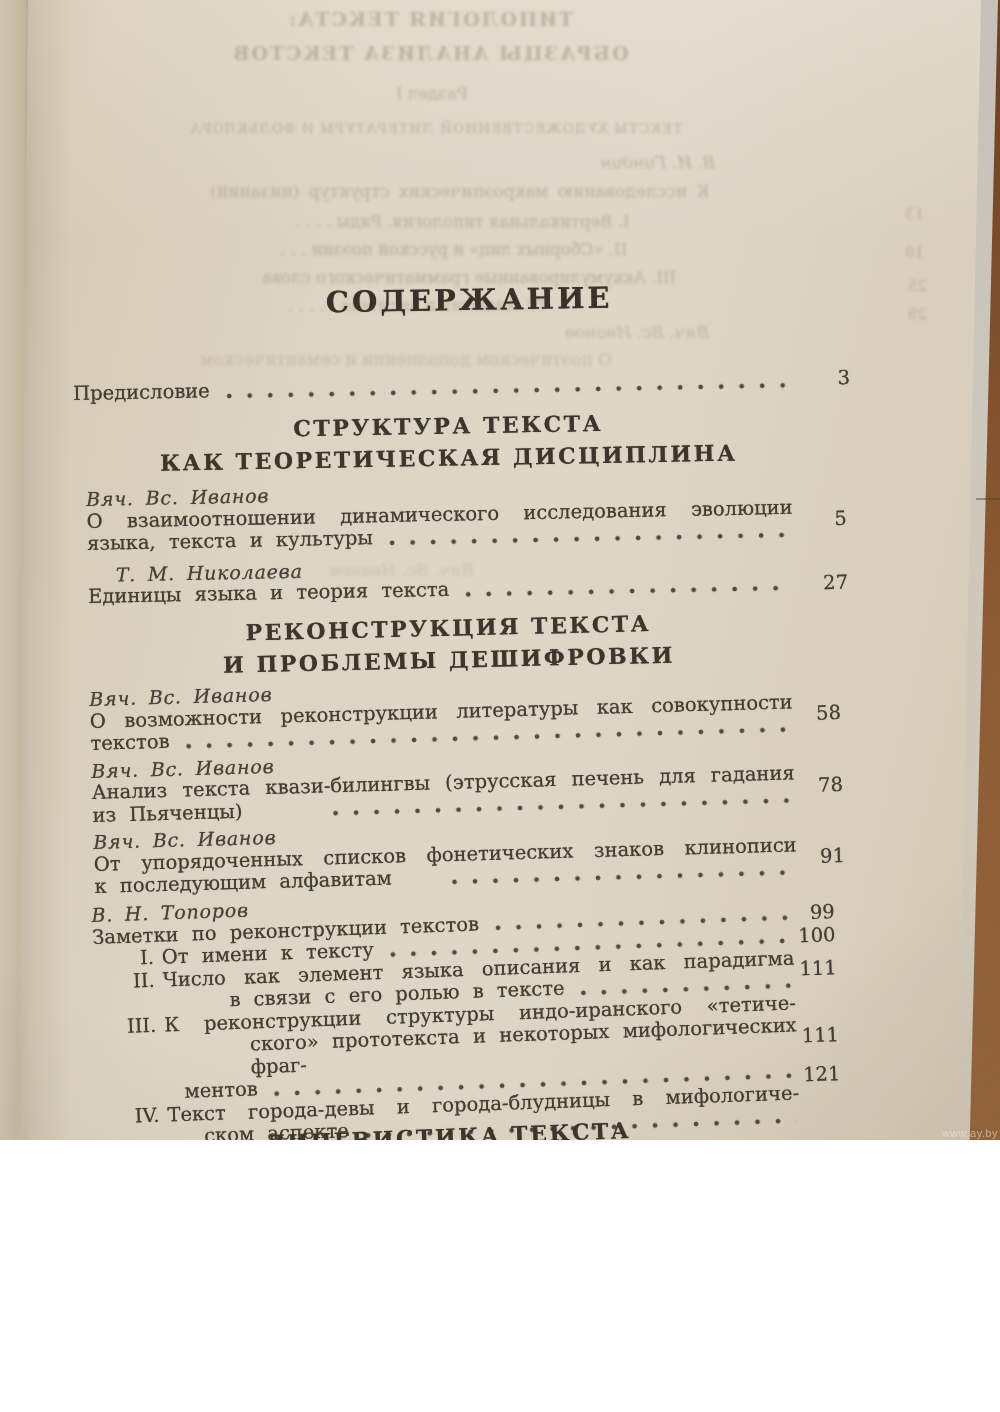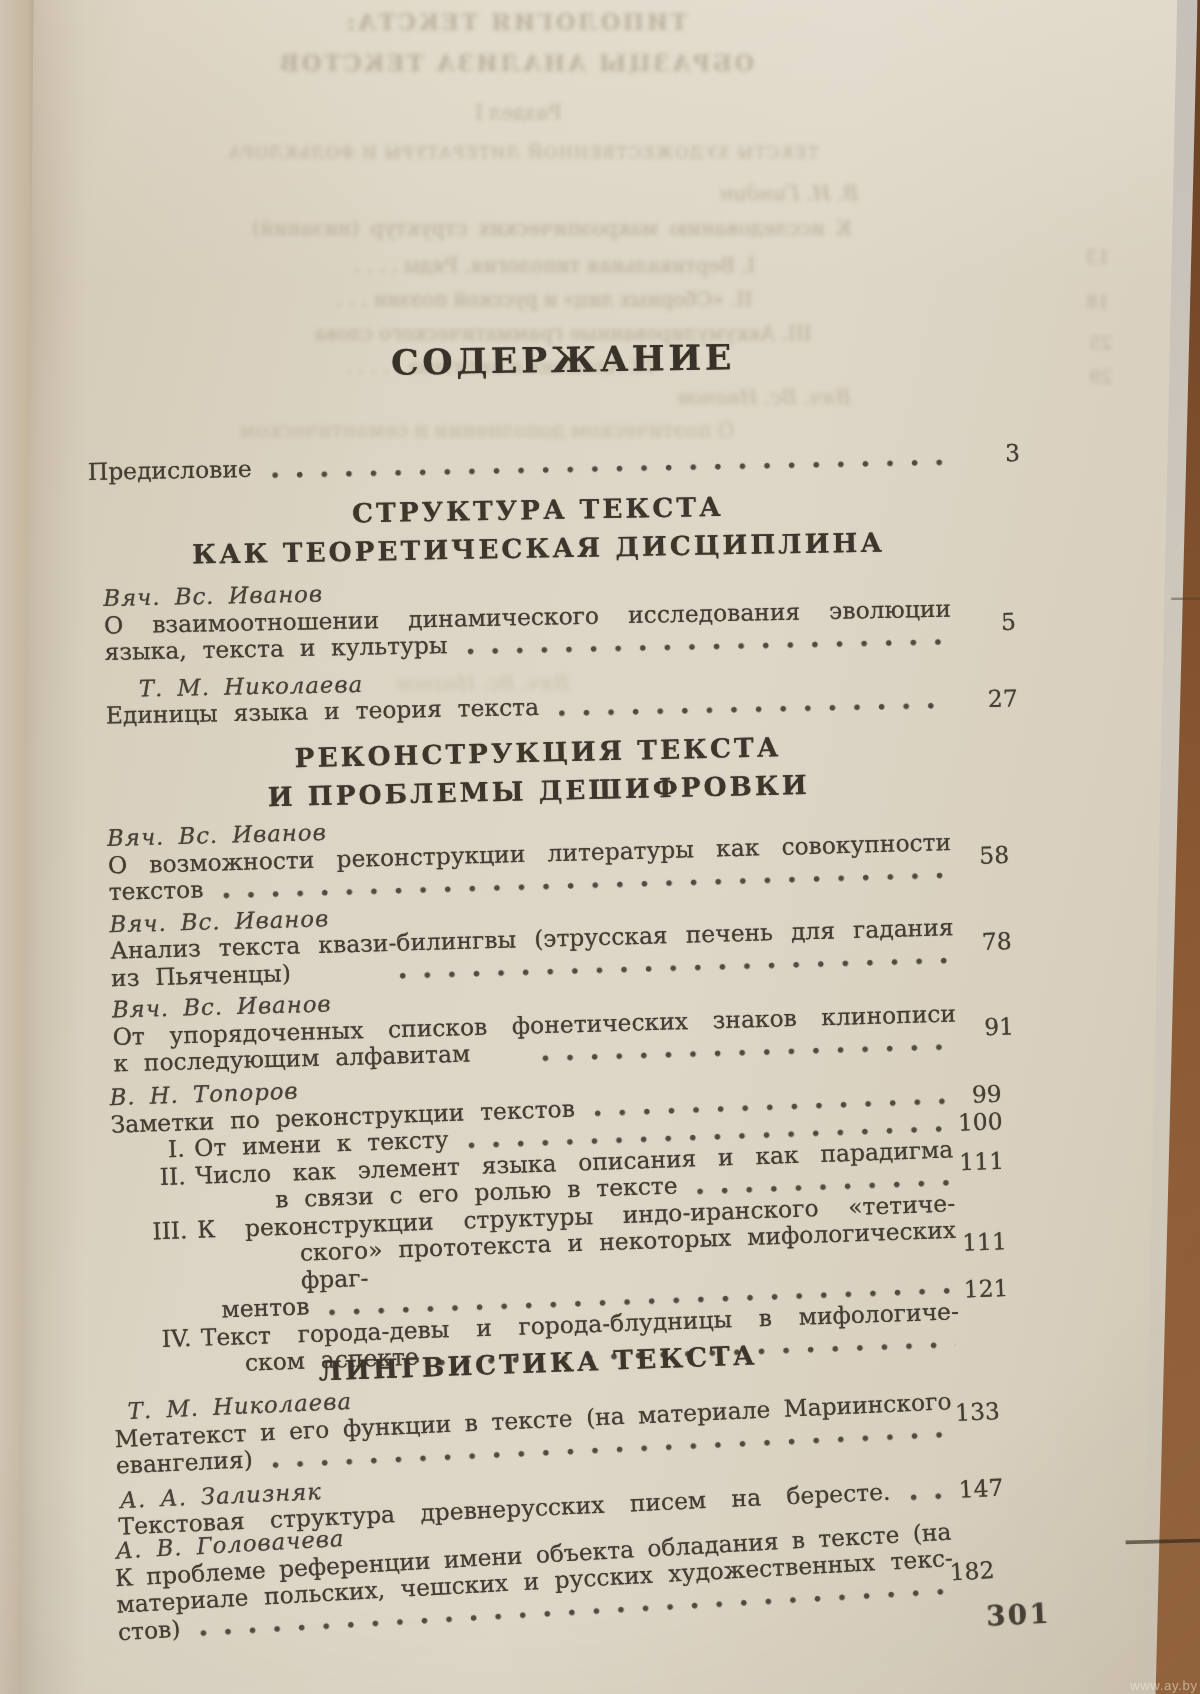--- a/index.html
+++ b/index.html
@@ -5,7 +5,7 @@
   html,body{margin:0;padding:0;}
   body{width:1000px;height:1412px;overflow:hidden;
        font-family:"DejaVu Serif","Liberation Serif",serif;}
-  #stage{position:relative;width:1000px;height:1412px;overflow:hidden;
+  #stage{position:relative;width:1000px;height:1140px;overflow:hidden;
          background:linear-gradient(172deg,#5e3a20 0%,#7a4b2a 28%,#8b5a34 58%,#97673f 100%);}
 
   

